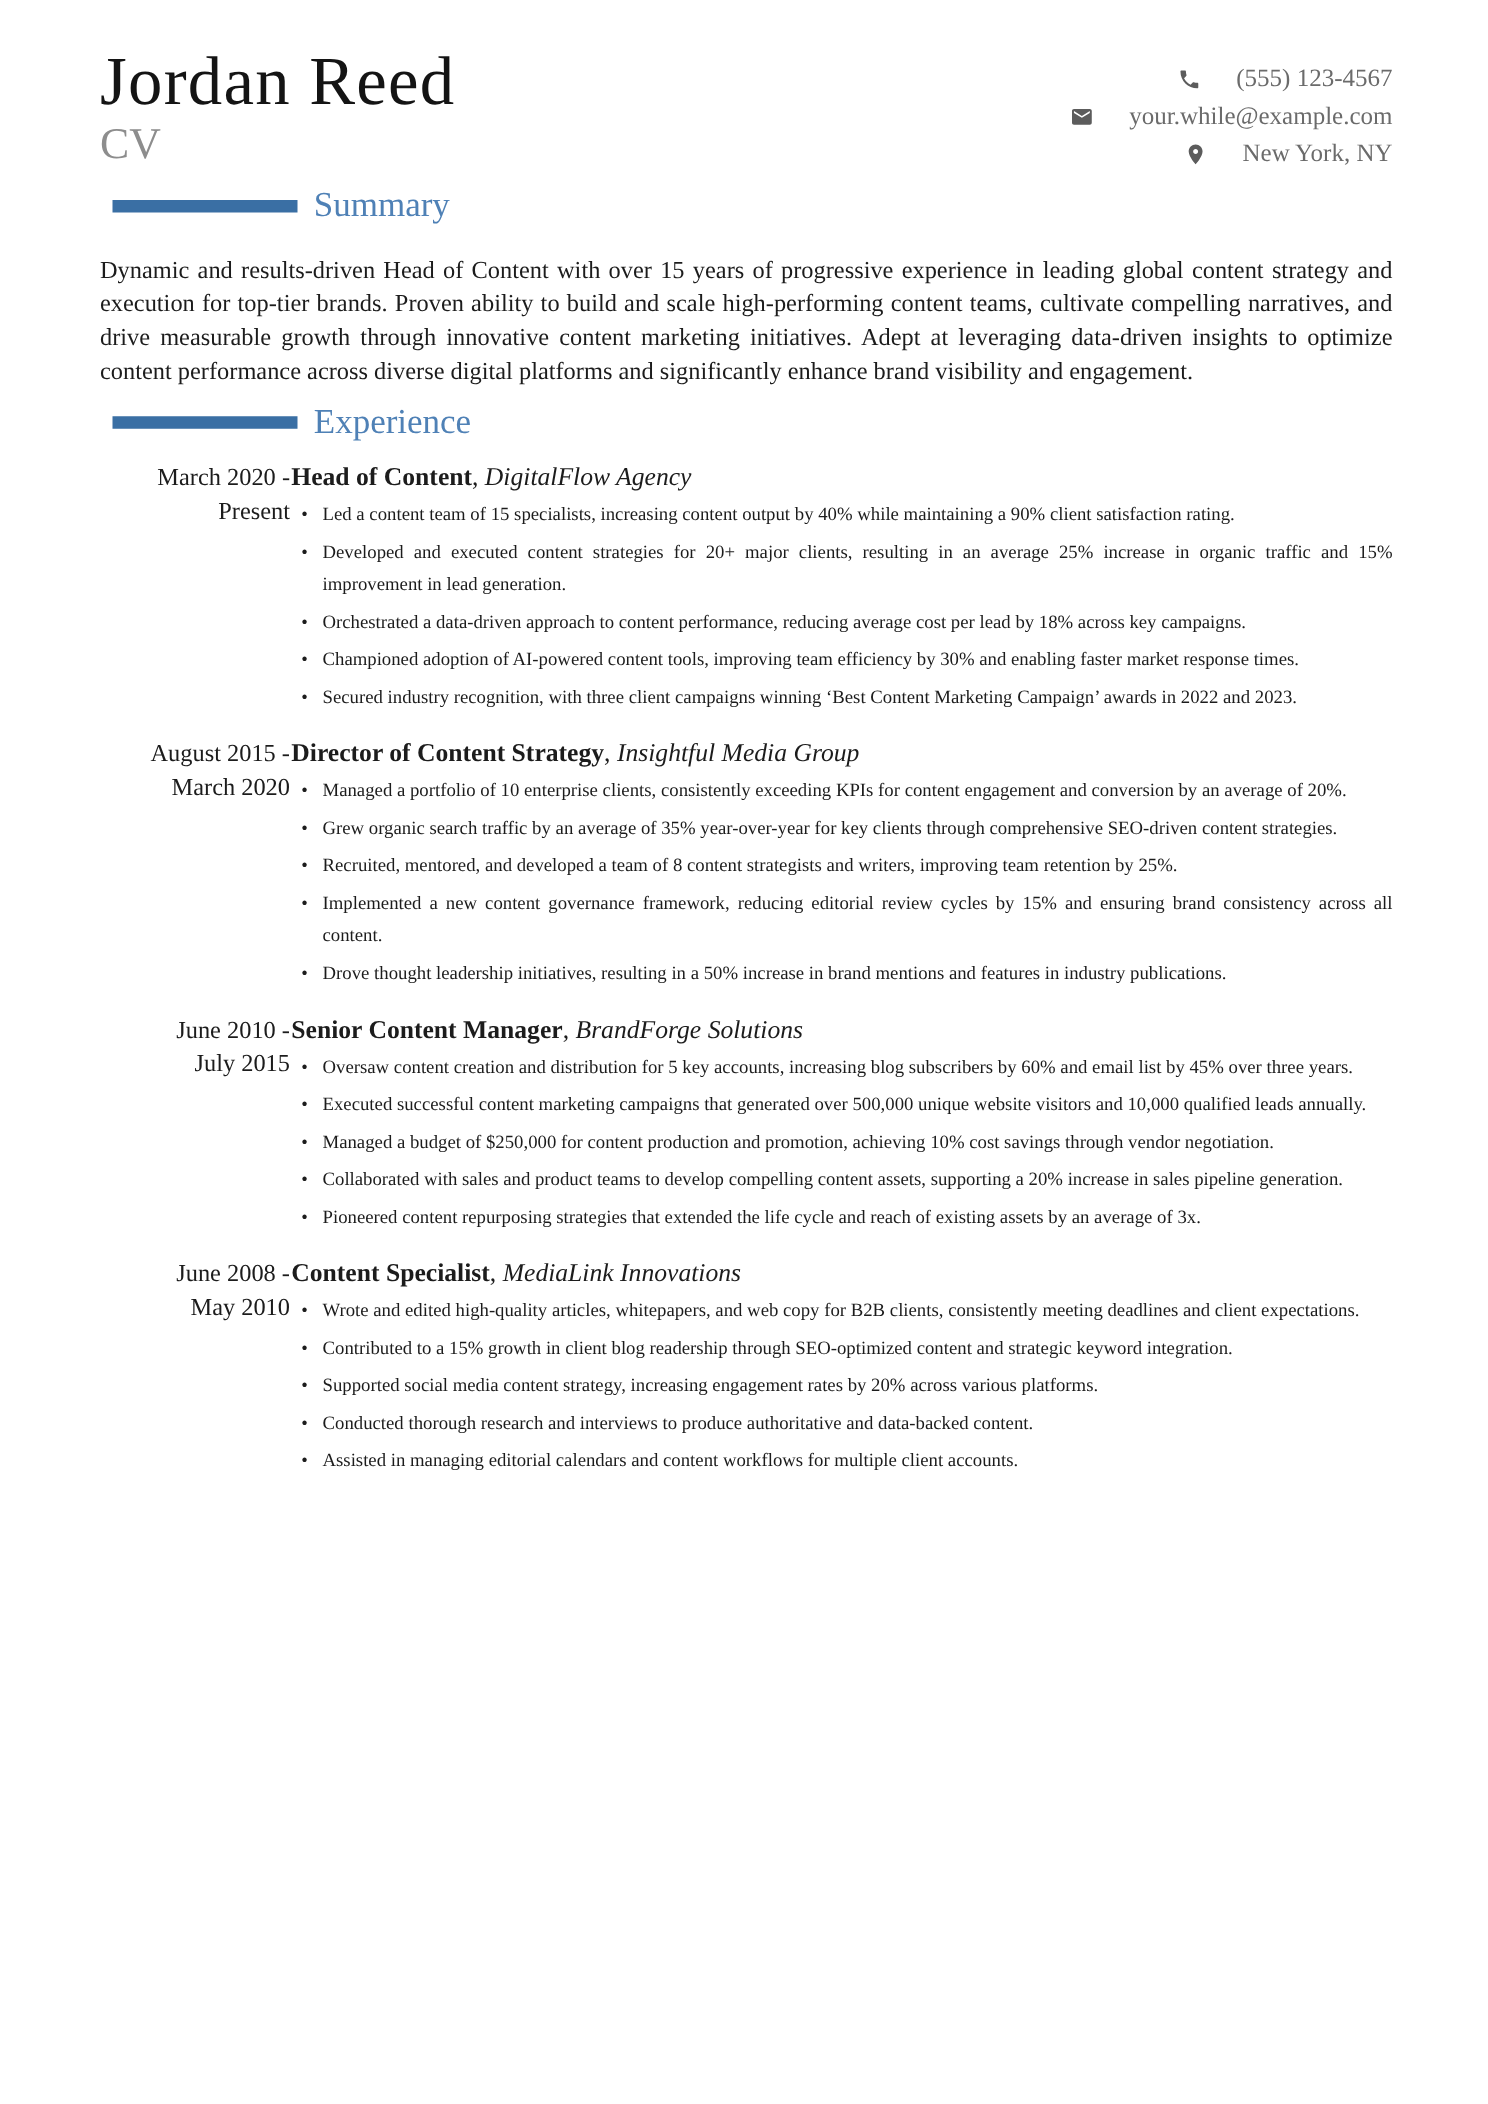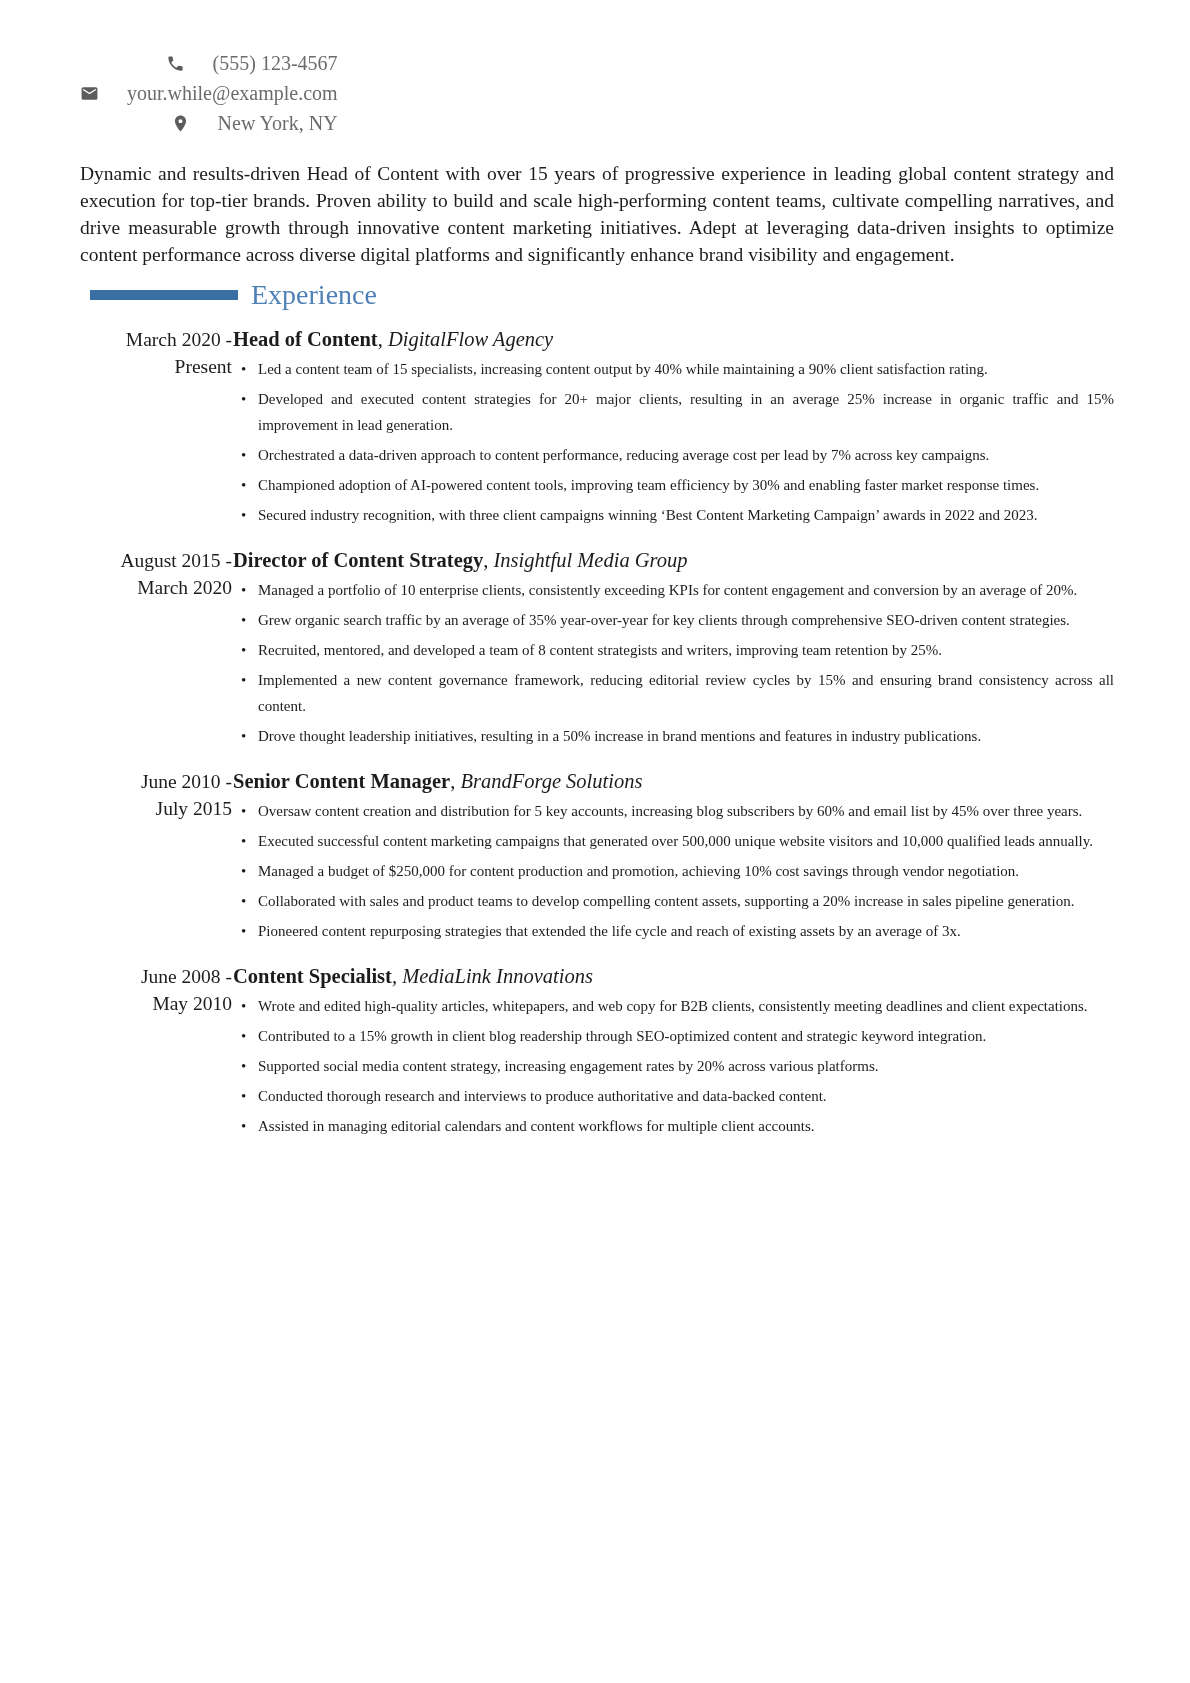--- a/index.html
+++ b/index.html
@@ -57,6 +57,10 @@
 <div class="page">
 
   <header class="top">
+    <div>
+      <h1 class="person-name">Jordan Reed</h1>
+      <div class="cv-subtitle">CV</div>
+    </div>
     <div class="contact">
       <div class="contact-line">
         <span class="cicon">

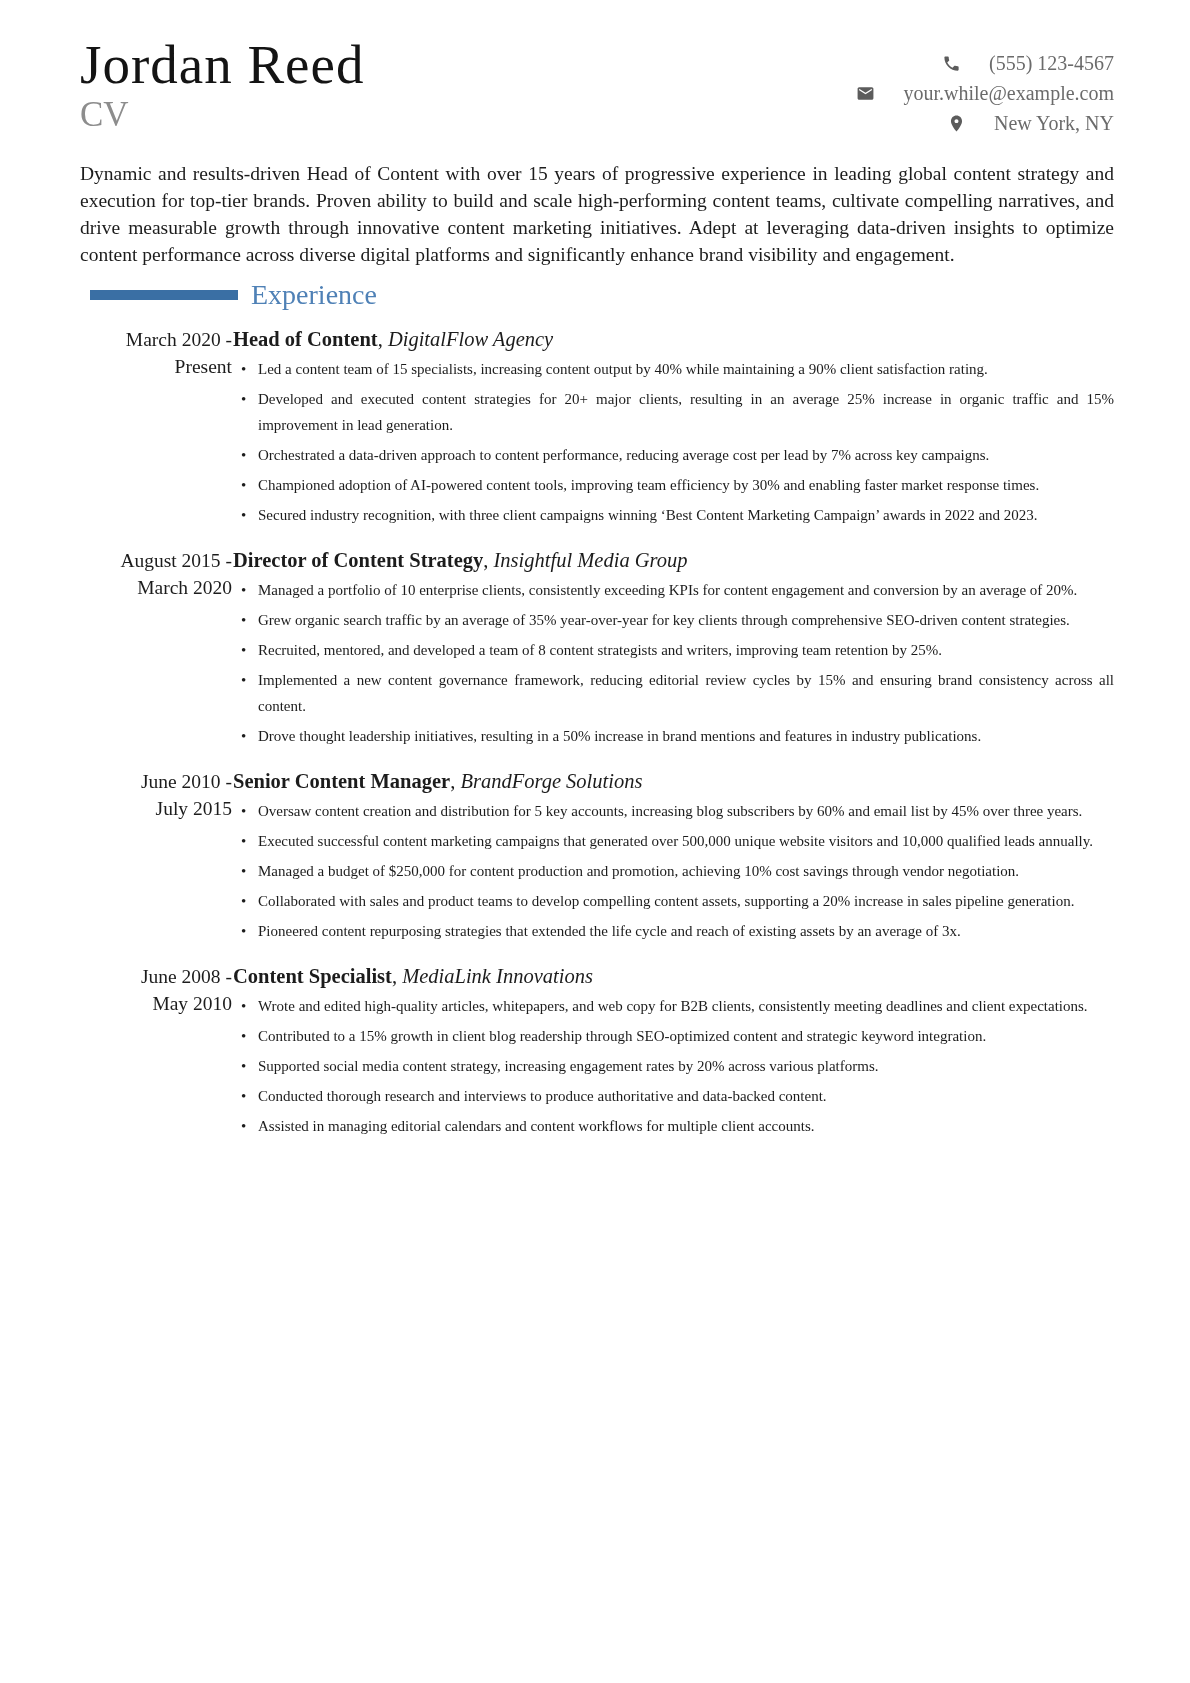--- a/index.html
+++ b/index.html
@@ -90,6 +90,10 @@
   </header>
 
   <section>
+    <div class="sec-head">
+      <span class="bar"></span>
+      <span class="sec-title">Summary</span>
+    </div>
     <p class="summary">Dynamic and results-driven Head of Content with over 15 years of progressive experience in leading global content strategy and execution for top-tier brands. Proven ability to build and scale high-performing content teams, cultivate compelling narratives, and drive measurable growth through innovative content marketing initiatives. Adept at leveraging data-driven insights to optimize content performance across diverse digital platforms and significantly enhance brand visibility and engagement.</p>
   </section>
 

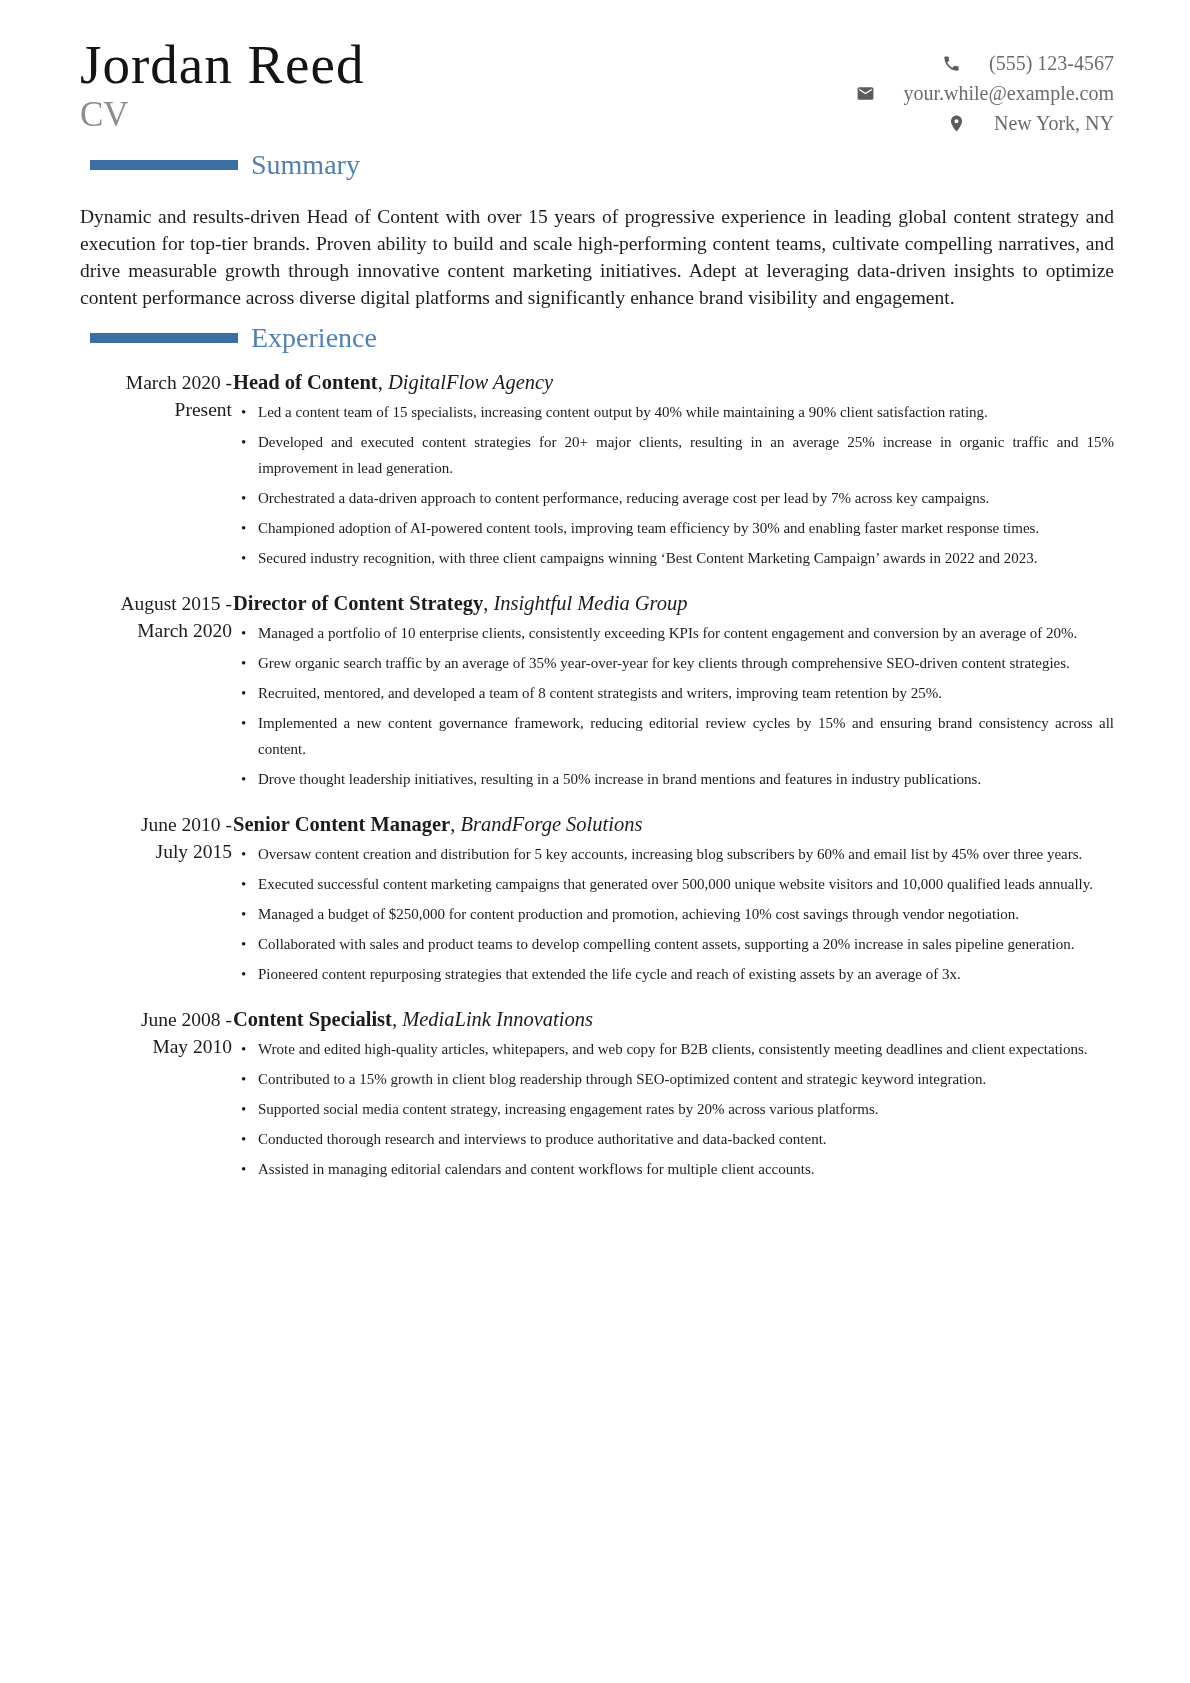--- a/index.html
+++ b/index.html
@@ -113,7 +113,7 @@
         <ul class="bullets">
           <li>Led a content team of 15 specialists, increasing content output by 40% while maintaining a 90% client satisfaction rating.</li>
           <li>Developed and executed content strategies for 20+ major clients, resulting in an average 25% increase in organic traffic and 15% improvement in lead generation.</li>
-          <li>Orchestrated a data-driven approach to content performance, reducing average cost per lead by 7% across key campaigns.</li>
+          <li>Orchestrated a data-driven approach to content performance, reducing average cost per lead by 18% across key campaigns.</li>
           <li>Championed adoption of AI-powered content tools, improving team efficiency by 30% and enabling faster market response times.</li>
           <li>Secured industry recognition, with three client campaigns winning ‘Best Content Marketing Campaign’ awards in 2022 and 2023.</li>
         </ul>

